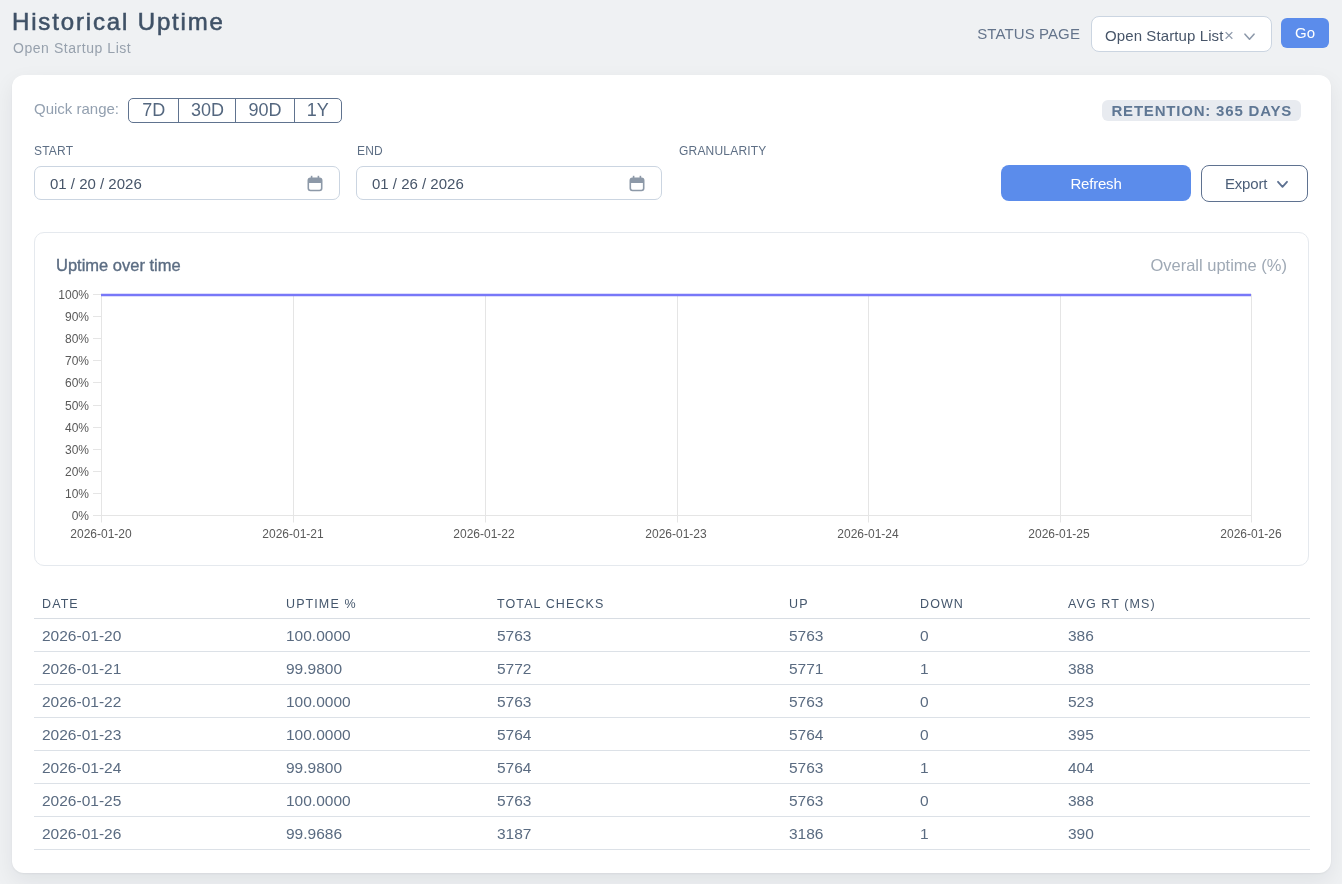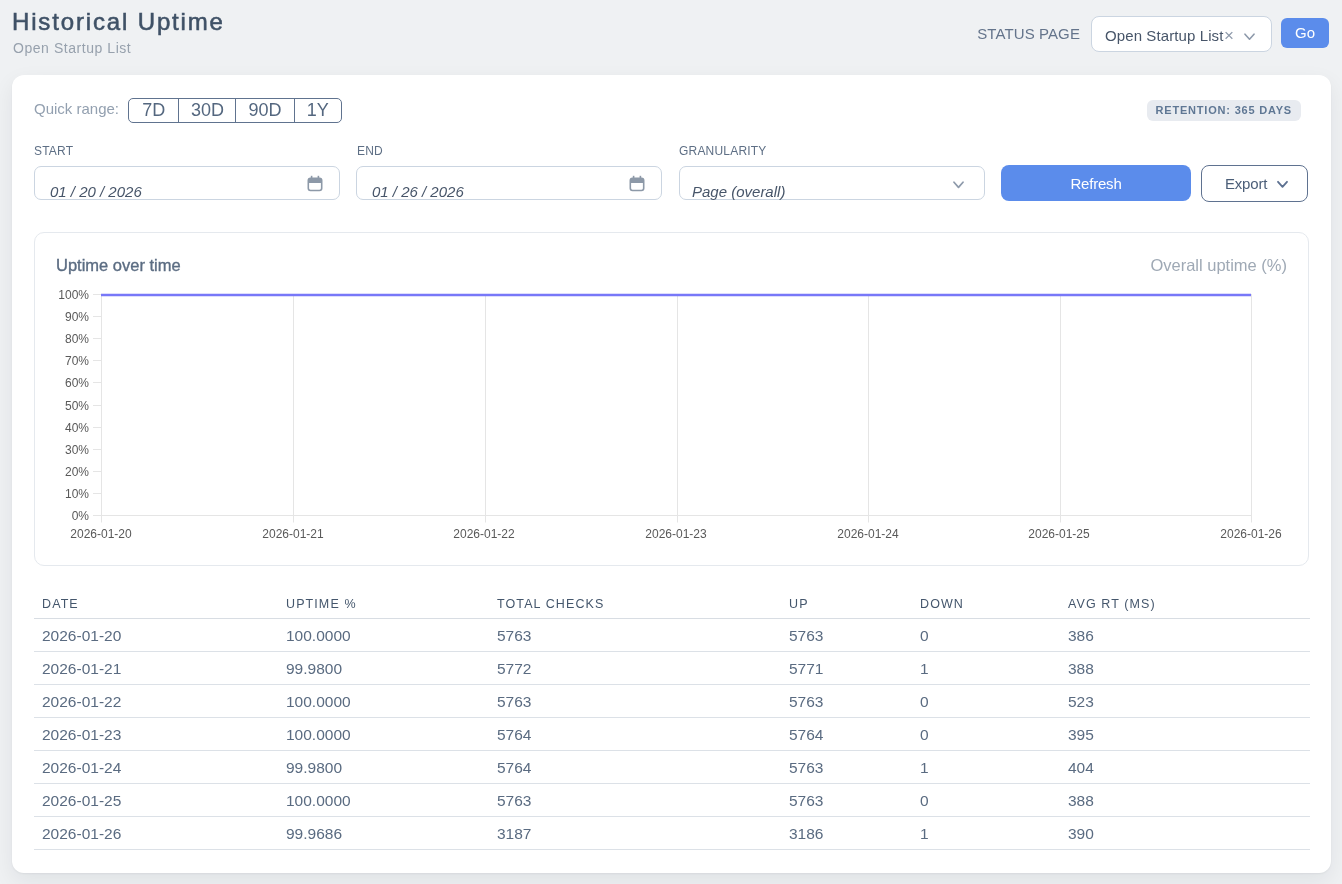--- a/index.html
+++ b/index.html
@@ -18,7 +18,7 @@
   .seg div { font-size:18px; line-height:23px; text-align:center; color:#54677f; }
   .seg div + div { border-left:1px solid #60738f; }
   .seg .s1{width:50px;} .seg .s2{width:58px;} .seg .s3{width:59px;} .seg .s4{width:48px;}
-  .badge { right:30px; top:25px; height:21px; line-height:21px; padding:0 9px; background:#e8ebf0; border-radius:6px; font-size:11px; font-weight:600; color:#5f7794; letter-spacing:0.8px; }
+  .badge { right:30px; top:25px; height:21px; line-height:21px; padding:0 9px; background:#e8ebf0; border-radius:6px; font-size:15px; font-weight:600; color:#5f7794; letter-spacing:0.8px; }
   .flabel { top:69px; font-size:12px; line-height:14px; color:#5e6f85; letter-spacing:0.2px; }
   .input { top:91px; width:306px; height:34px; border:1px solid #cbd5e1; border-radius:7px; background:#fff; }
   .input .txt { position:absolute; left:15px; top:8px; line-height:34px; font-size:15px; color:#475569;font-style:italic; }

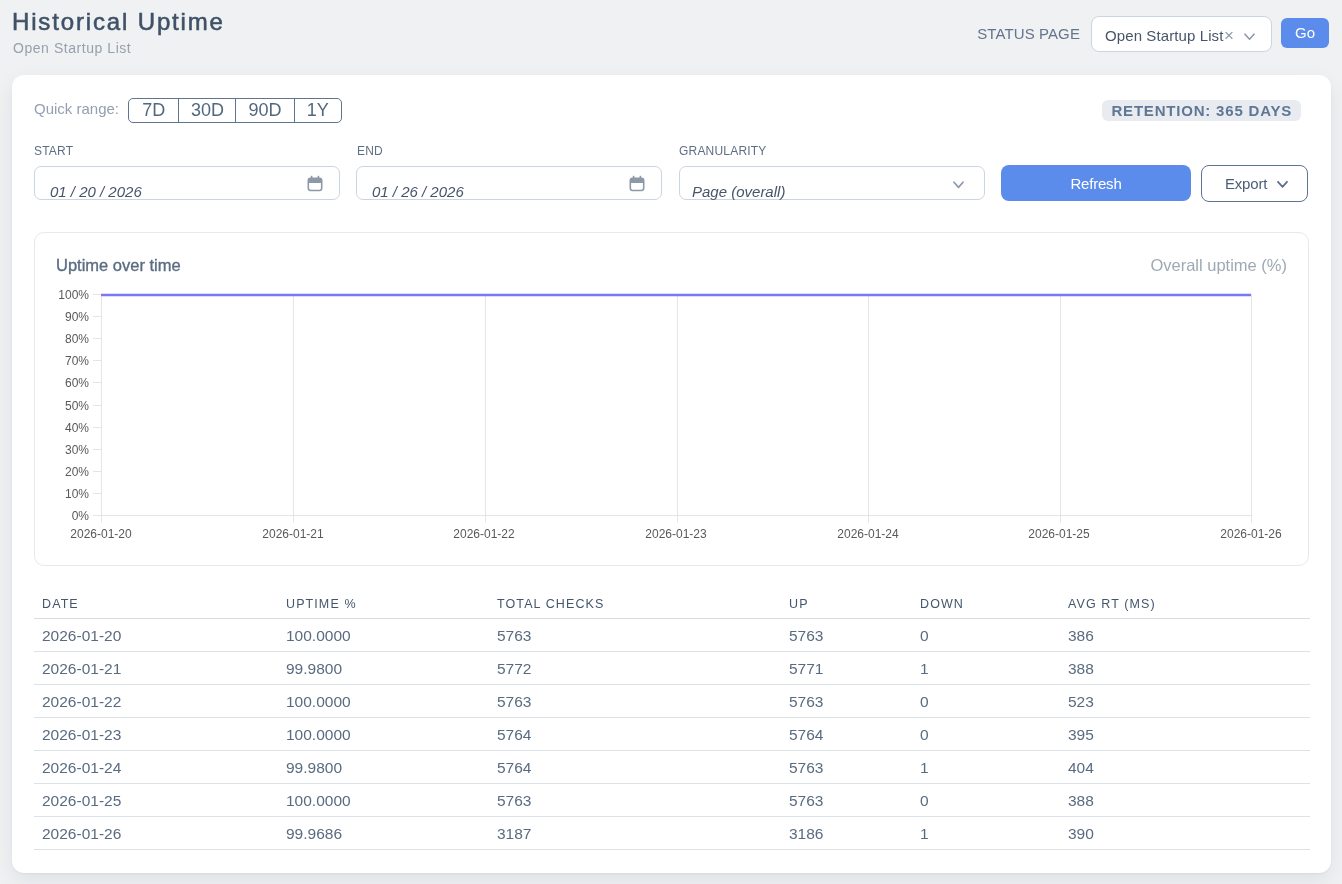--- a/index.html
+++ b/index.html
@@ -21,7 +21,7 @@
   .badge { right:30px; top:25px; height:21px; line-height:21px; padding:0 9px; background:#e8ebf0; border-radius:6px; font-size:15px; font-weight:600; color:#5f7794; letter-spacing:0.8px; }
   .flabel { top:69px; font-size:12px; line-height:14px; color:#5e6f85; letter-spacing:0.2px; }
   .input { top:91px; width:306px; height:34px; border:1px solid #cbd5e1; border-radius:7px; background:#fff; }
-  .input .txt { position:absolute; left:15px; top:8px; line-height:34px; font-size:15px; color:#475569;font-style:italic; }
+  .input .txt { position:absolute; left:15px; top:0; line-height:34px; font-size:15px; color:#475569; }
   .cal { position:absolute; right:16px; top:8px; }
   .chev { position:absolute; top:13px; }
   .refresh { left:989px; top:90px; width:190px; height:36px; border-radius:8px; background:#5b8ceb; color:#fff; font-size:15px; font-weight:400; line-height:37px; letter-spacing:-0.2px; text-align:center; }

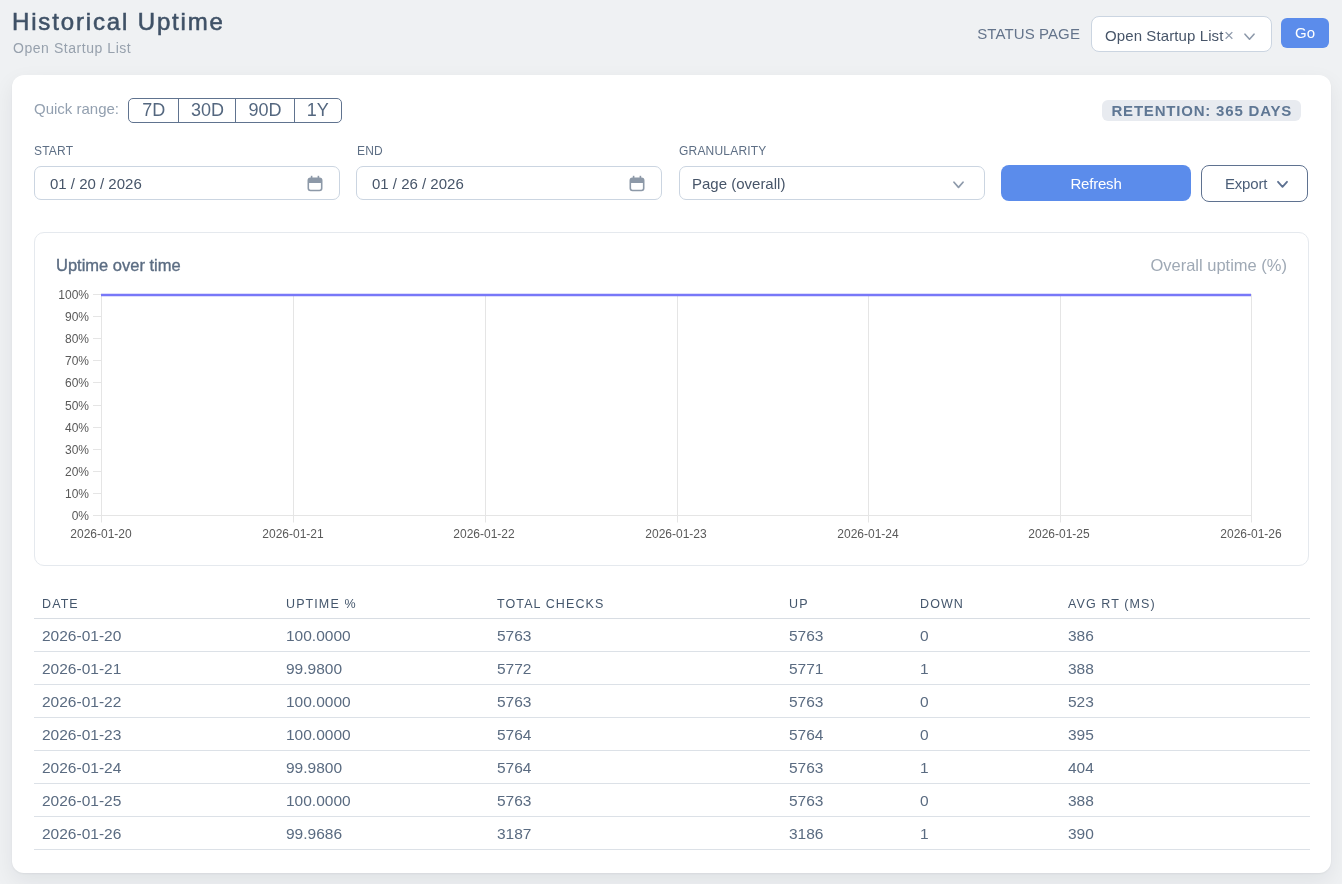--- a/index.html
+++ b/index.html
@@ -85,12 +85,6 @@
         <rect x="1.8" y="4" width="12.4" height="3" fill="#8d99a8"></rect>
       </svg>
   </div>
-  <div class="abs input" style="left:667px">
-    <span class="txt" style="left:12px">Page (overall)</span>
-    <svg class="chev" style="left:273px;top:14px" width="11" height="8" viewBox="0 0 11 8">
-        <path d="M1 1.2 L5.5 6.4 L10 1.2" fill="none" stroke="#8e9aab" stroke-width="1.7" stroke-linecap="round" stroke-linejoin="round"></path>
-      </svg>
-  </div>
   <div class="abs refresh">Refresh</div>
   <div class="abs export">
       <span>Export</span>

